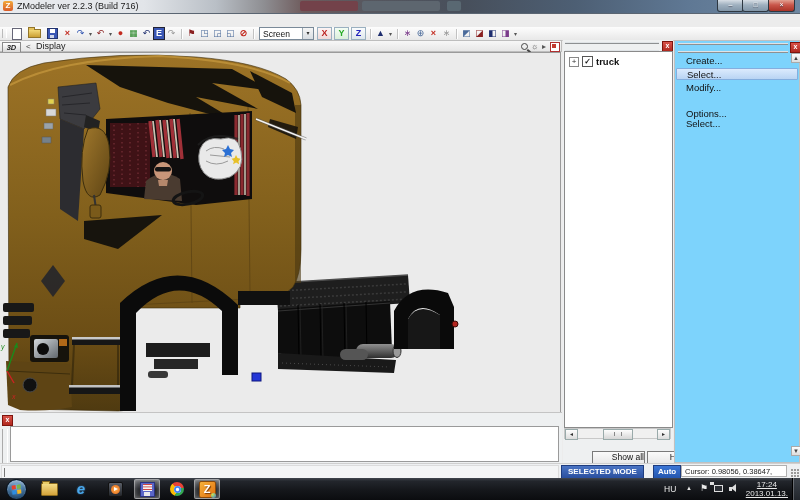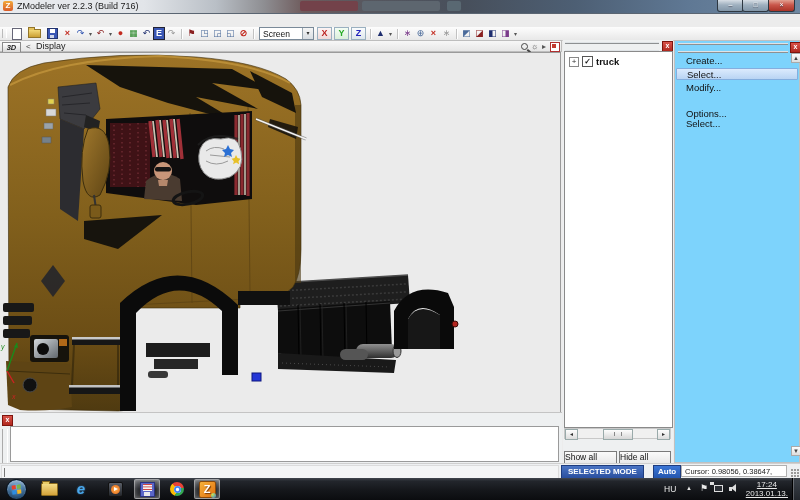--- a/index.html
+++ b/index.html
@@ -109,7 +109,7 @@
   #tree-thumb:after{content:"";position:absolute;left:10px;top:2px;width:6px;height:4px;
     border-left:1px solid #888;border-right:1px solid #888;}
   .panel-btn{position:absolute;top:411px;height:20px;background:linear-gradient(#fafafa,#dedede);
-    border:1px solid #7a7a7a;font-size:8.5px;text-align:left;line-height:11px;color:#111;box-sizing:border-box;}
+    border:1px solid #7a7a7a;font-size:8.5px;text-align:right;line-height:11px;color:#111;box-sizing:border-box;margin-left:28px;}
 
   
   #cmd-panel{left:674px;top:40px;width:126px;height:423px;background:#7dd3fc;border:1px solid #c0c0c0;box-sizing:border-box;}

